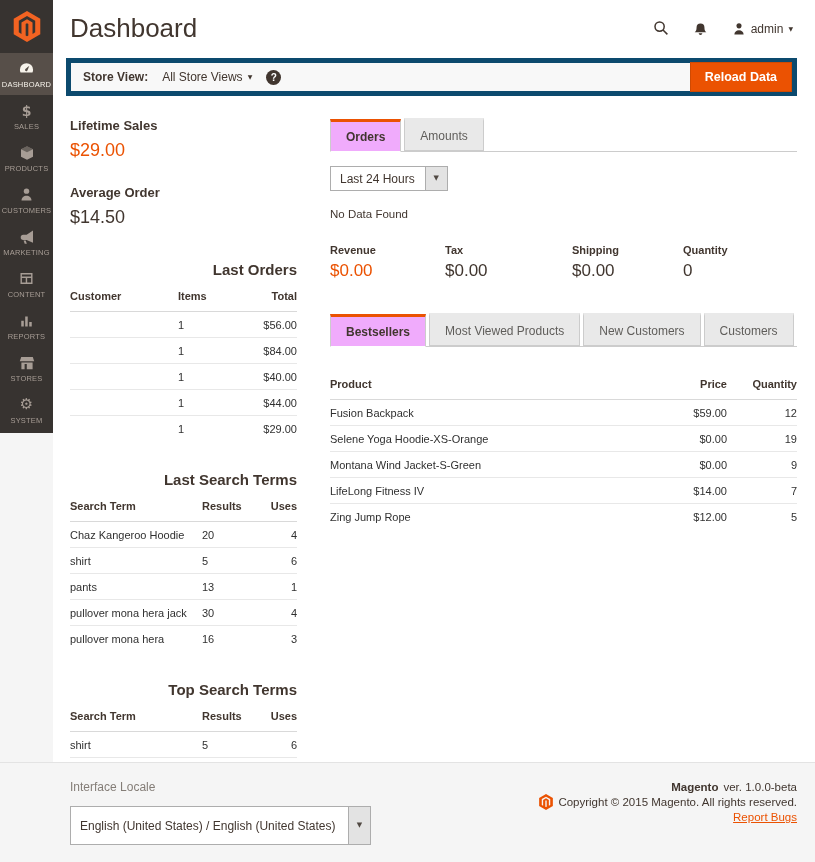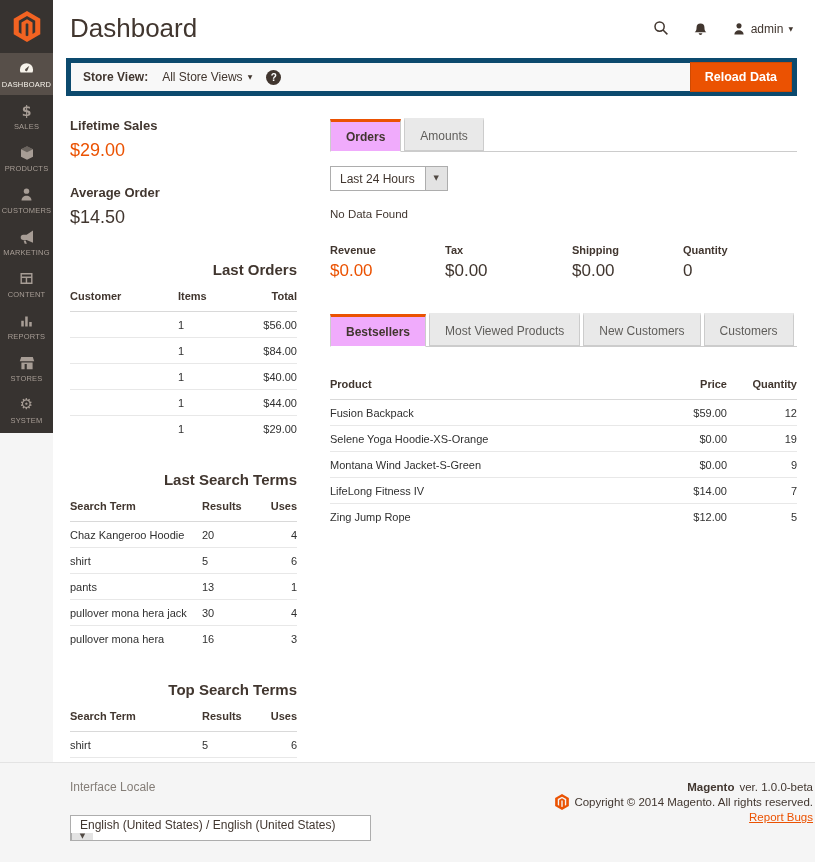--- a/index.html
+++ b/index.html
@@ -80,7 +80,7 @@
   .best-panel { padding-top:28px; }
 
   
-  .footer { position:absolute; left:0; top:762px; width:815px; height:100px; background:#f5f5f5; border-top:1px solid #e3e3e3; padding:17px 2px 0 70px; }
+  .footer { position:absolute; left:0; top:762px; width:815px; height:100px; background:#f5f5f5; border-top:1px solid #e3e3e3; padding:17px 18px 0 70px; }
   .footer-inner { display:flex; }
   .locale-label { font-size:12px; color:#847d77; }
   .locale-select { margin-top:21px; width:301px; height:26px;flex-direction:column; }

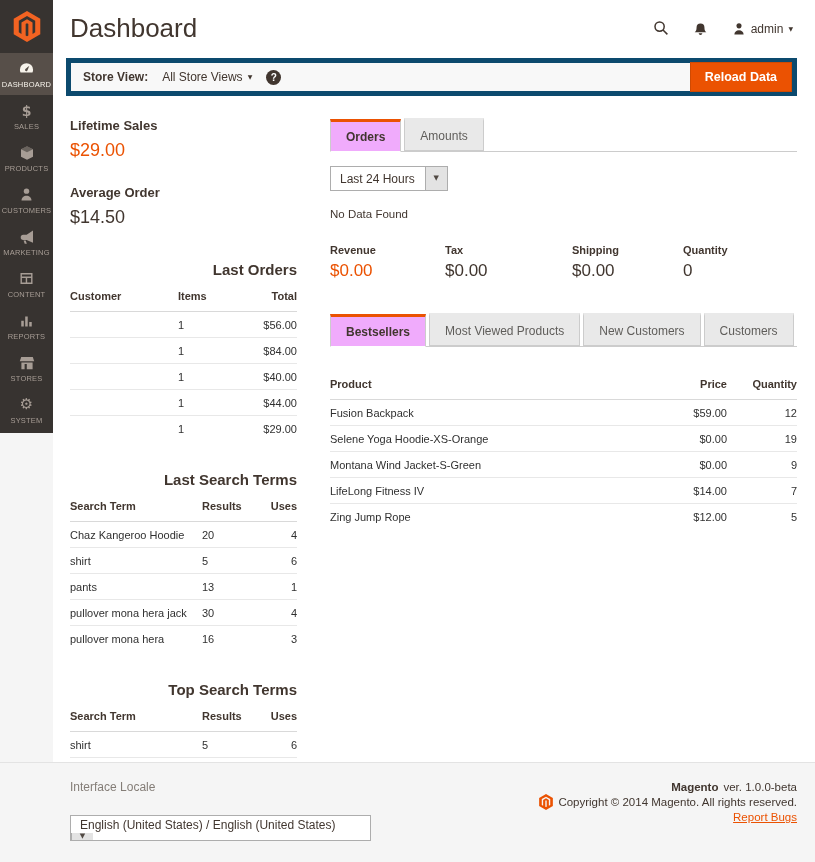--- a/index.html
+++ b/index.html
@@ -463,7 +463,7 @@
             <path fill="#f5f5f5" d="M4.6 8.9L12 4.6l7.4 4.3v10.4L17 20.7V10.3L12 7.4l-5 2.9v10.4l-2.4-1.5z"></path>
             <path fill="#f5f5f5" d="M10.8 11.8v10.4l1.2.7 1.2-.7V11.8L12 11.1z"></path>
           </svg>
-          <span>Copyright © 2014 Magento. All rights reserved.</span>
+          <span>Copyright © 2015 Magento. All rights reserved.</span>
         </div>
         <div class="fr-line">
           <a class="report-link">Report Bugs</a>

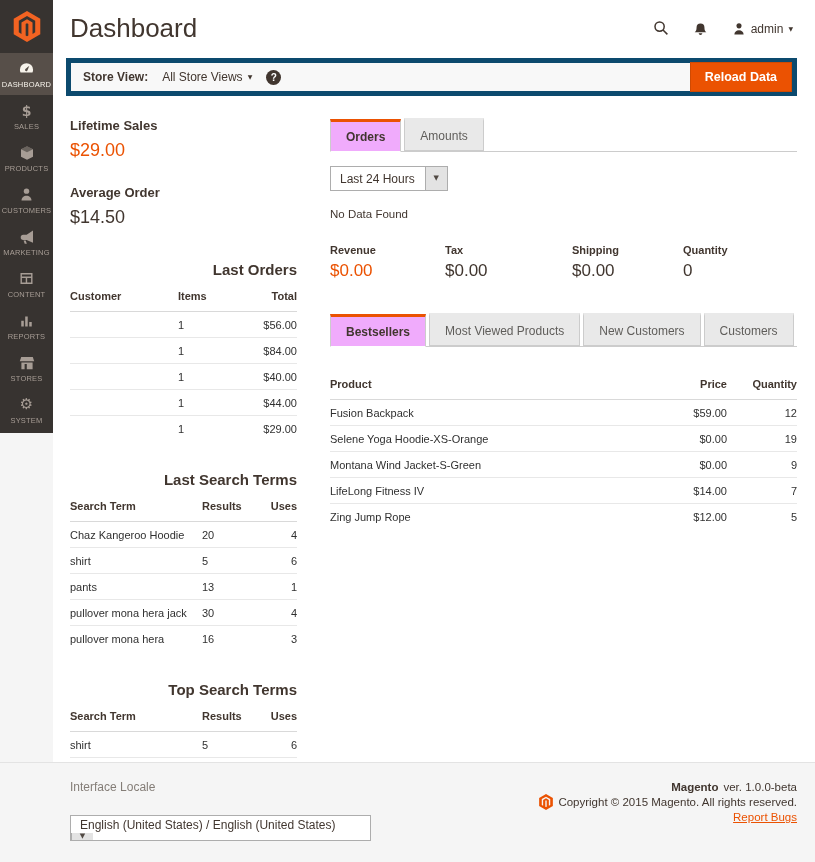--- a/index.html
+++ b/index.html
@@ -83,7 +83,7 @@
   .footer { position:absolute; left:0; top:762px; width:815px; height:100px; background:#f5f5f5; border-top:1px solid #e3e3e3; padding:17px 18px 0 70px; }
   .footer-inner { display:flex; }
   .locale-label { font-size:12px; color:#847d77; }
-  .locale-select { margin-top:21px; width:301px; height:26px;flex-direction:column; }
+  .locale-select { margin-top:12px; width:301px; height:39px; }
   .locale-select .select-text { flex:1; }
   .footer-right { margin-left:auto; text-align:right; font-size:11.5px; color:#41362f; line-height:14px; }
   .fr-line { display:flex; justify-content:flex-end; align-items:center; gap:5px; }

